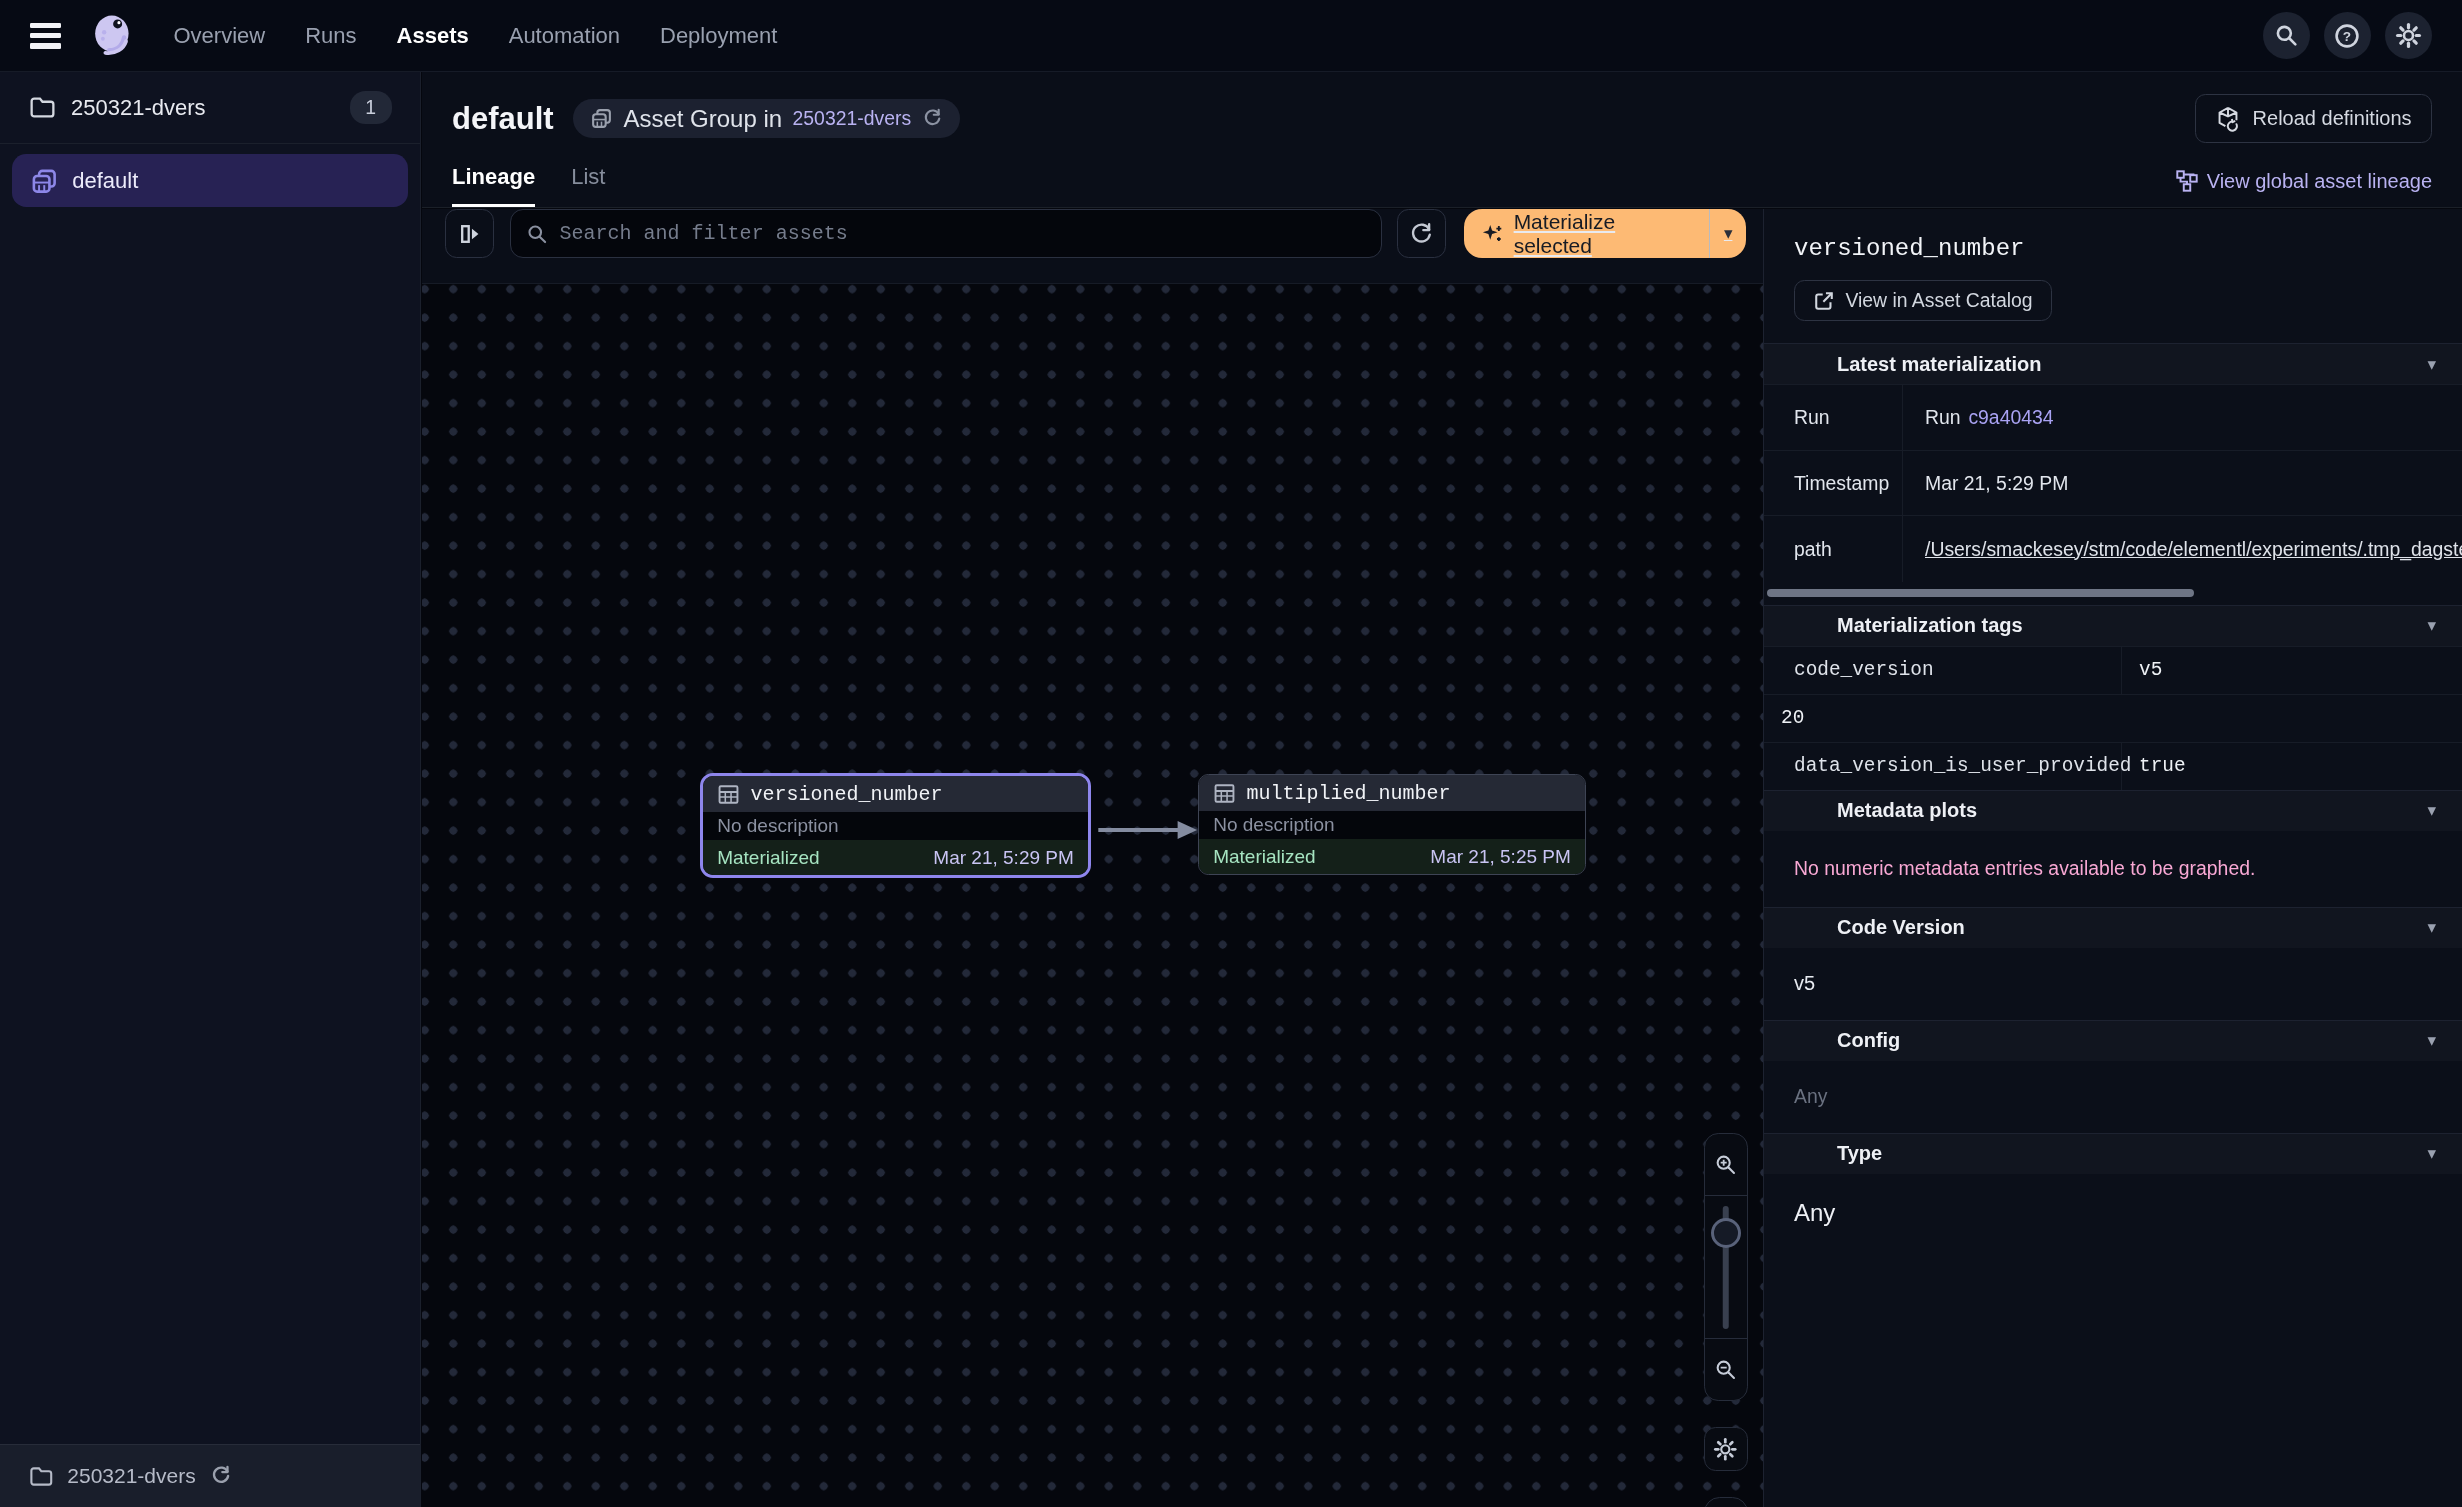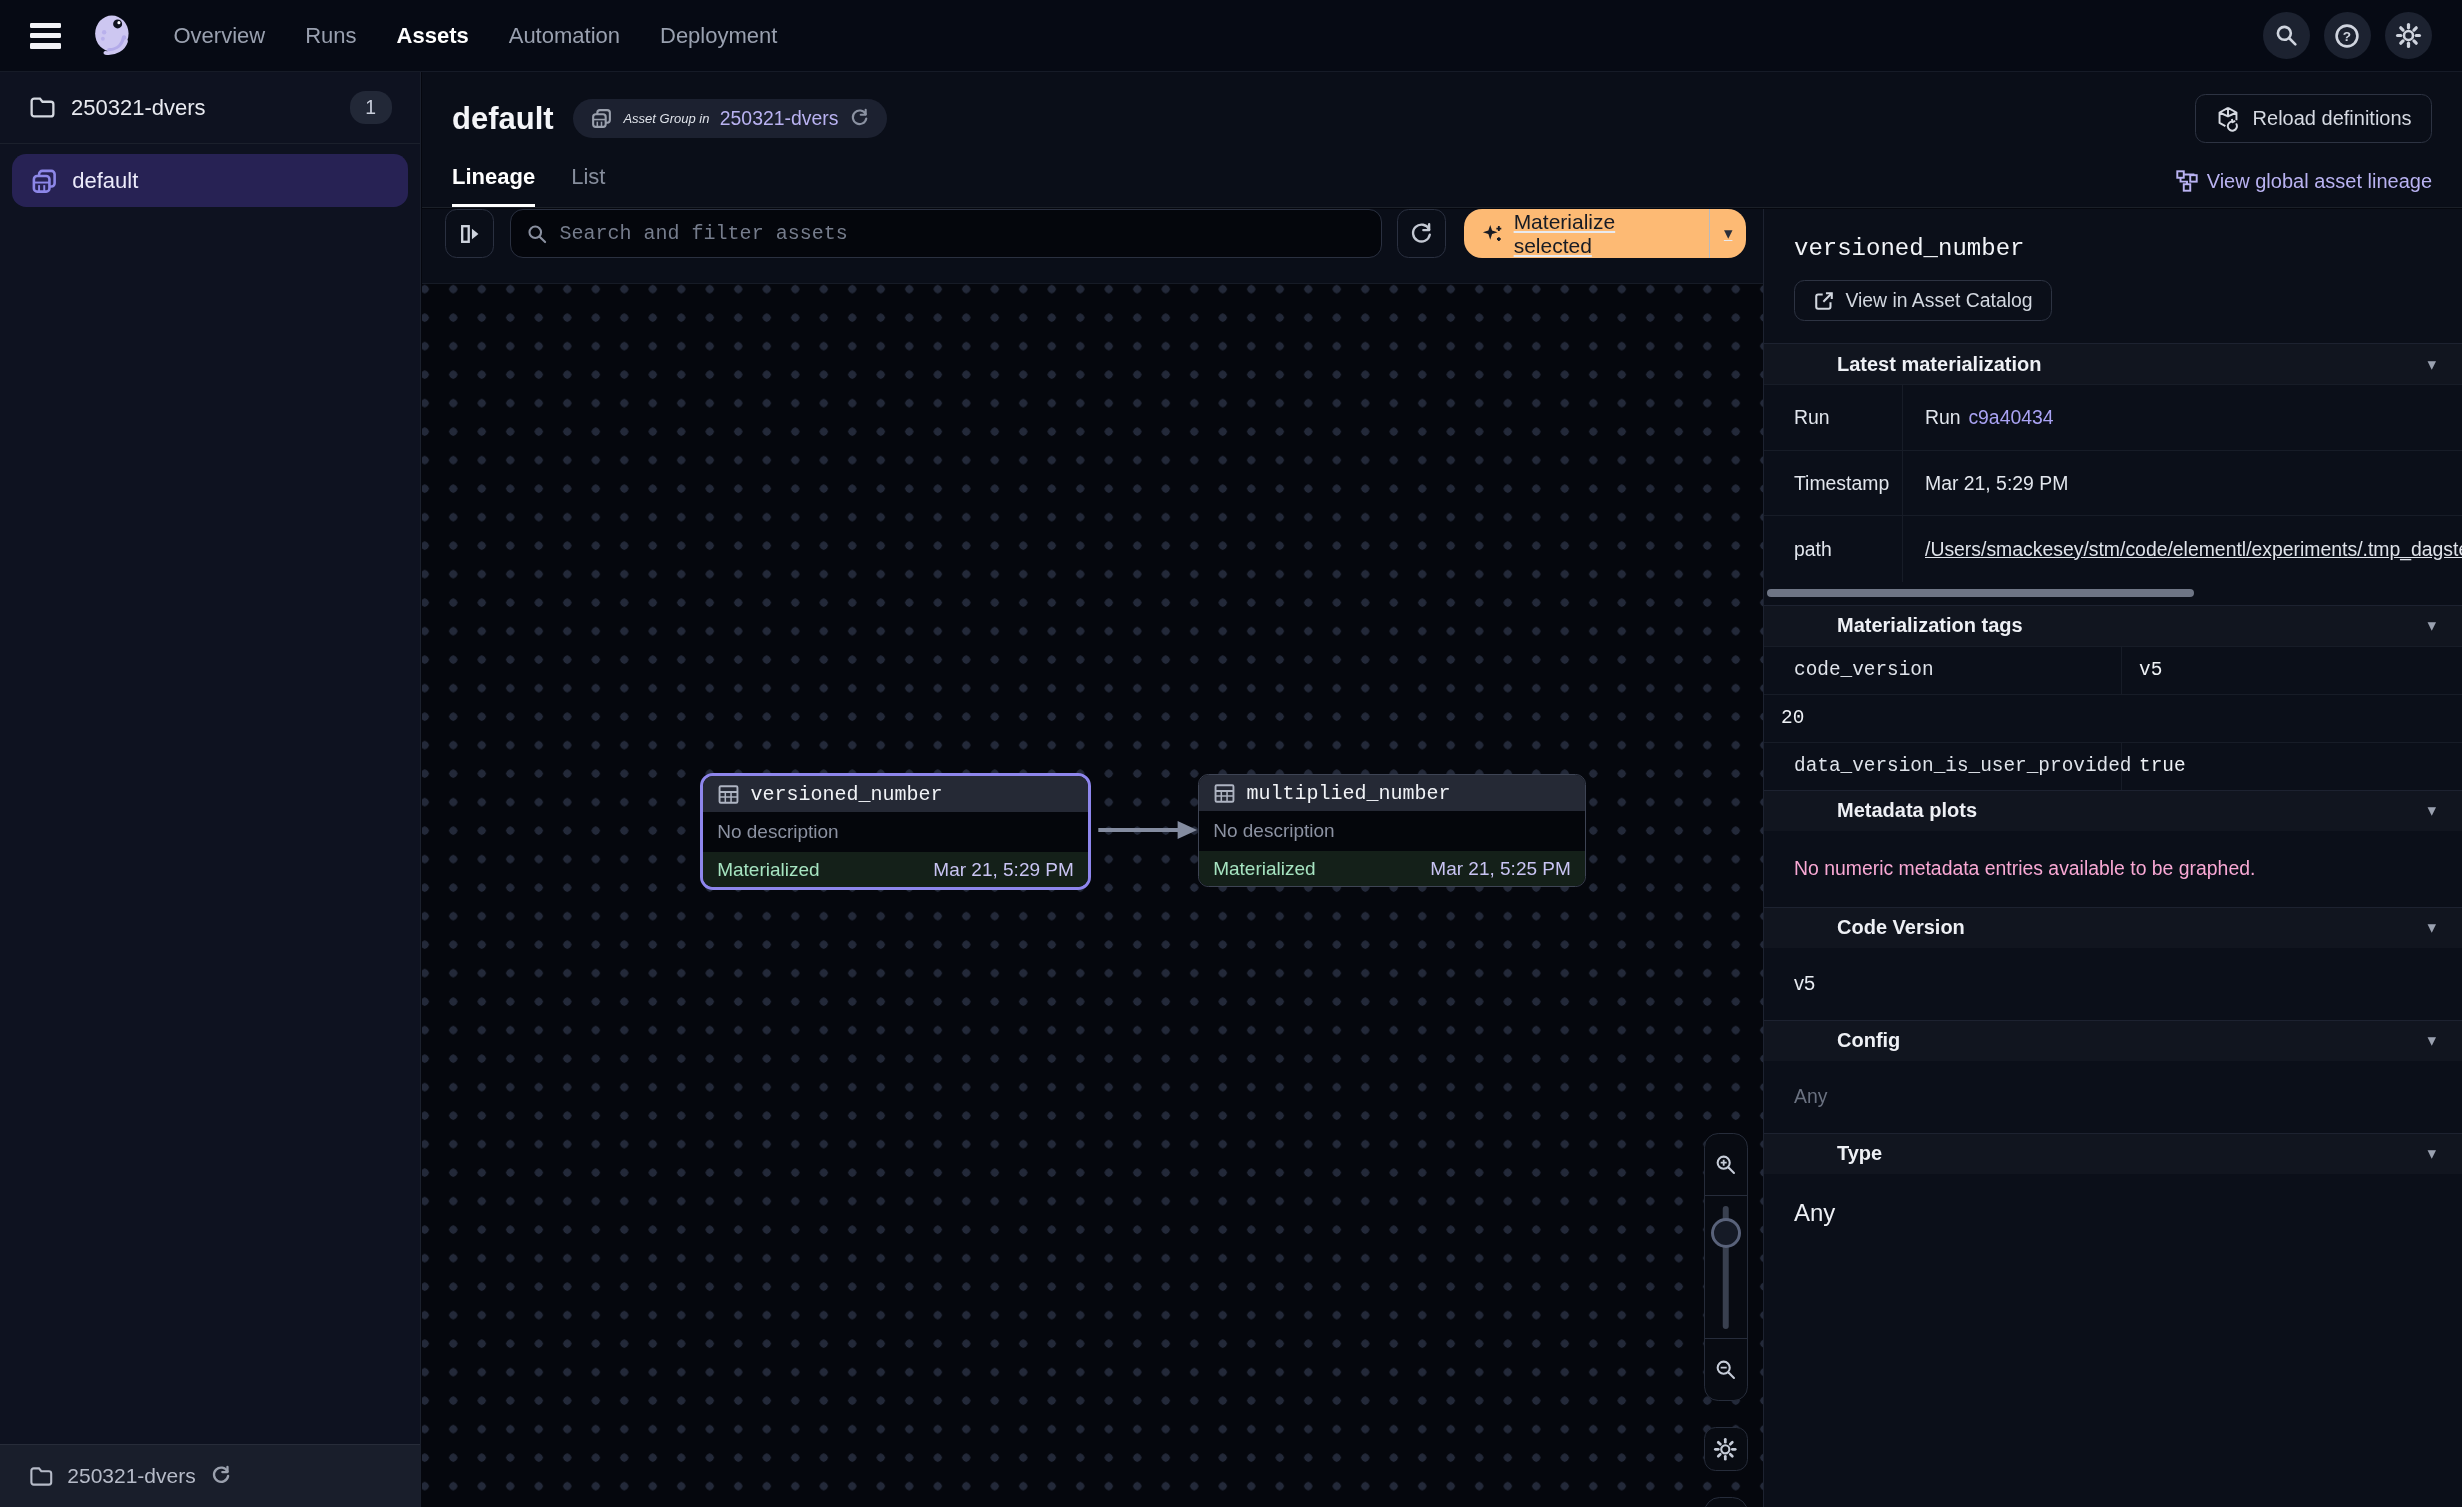--- a/index.html
+++ b/index.html
@@ -36,7 +36,7 @@
   .title-row { display:flex; align-items:center; padding:22px 30px 0 30px; }
   .page-title { font-size:31px; font-weight:bold; color:#f4f5f8; }
   .group-badge { margin-left:19.4px; height:39px; border-radius:19.4px; background:#1c2130; display:flex; align-items:center; gap:10.4px; padding:0 17px; }
-  .group-badge .pref { font-size:13px; color:#dfe3ea;font-style:italic; }
+  .group-badge .pref { font-size:24px; color:#dfe3ea; }
   .group-badge a { font-size:19.4px; color:#b9b2f1; text-decoration:none; cursor:pointer; }
   .reload-btn { margin-left:auto; height:49px; border-radius:10.4px; border:1.3px solid #2d3342; display:flex; align-items:center; gap:11.6px; padding:0 19.4px; font-size:20px; color:#d6dae2; cursor:pointer; background:transparent; }
   .tabs-row { position:absolute; left:0; bottom:0; width:100%; display:flex; align-items:flex-end; padding:0 30px; }

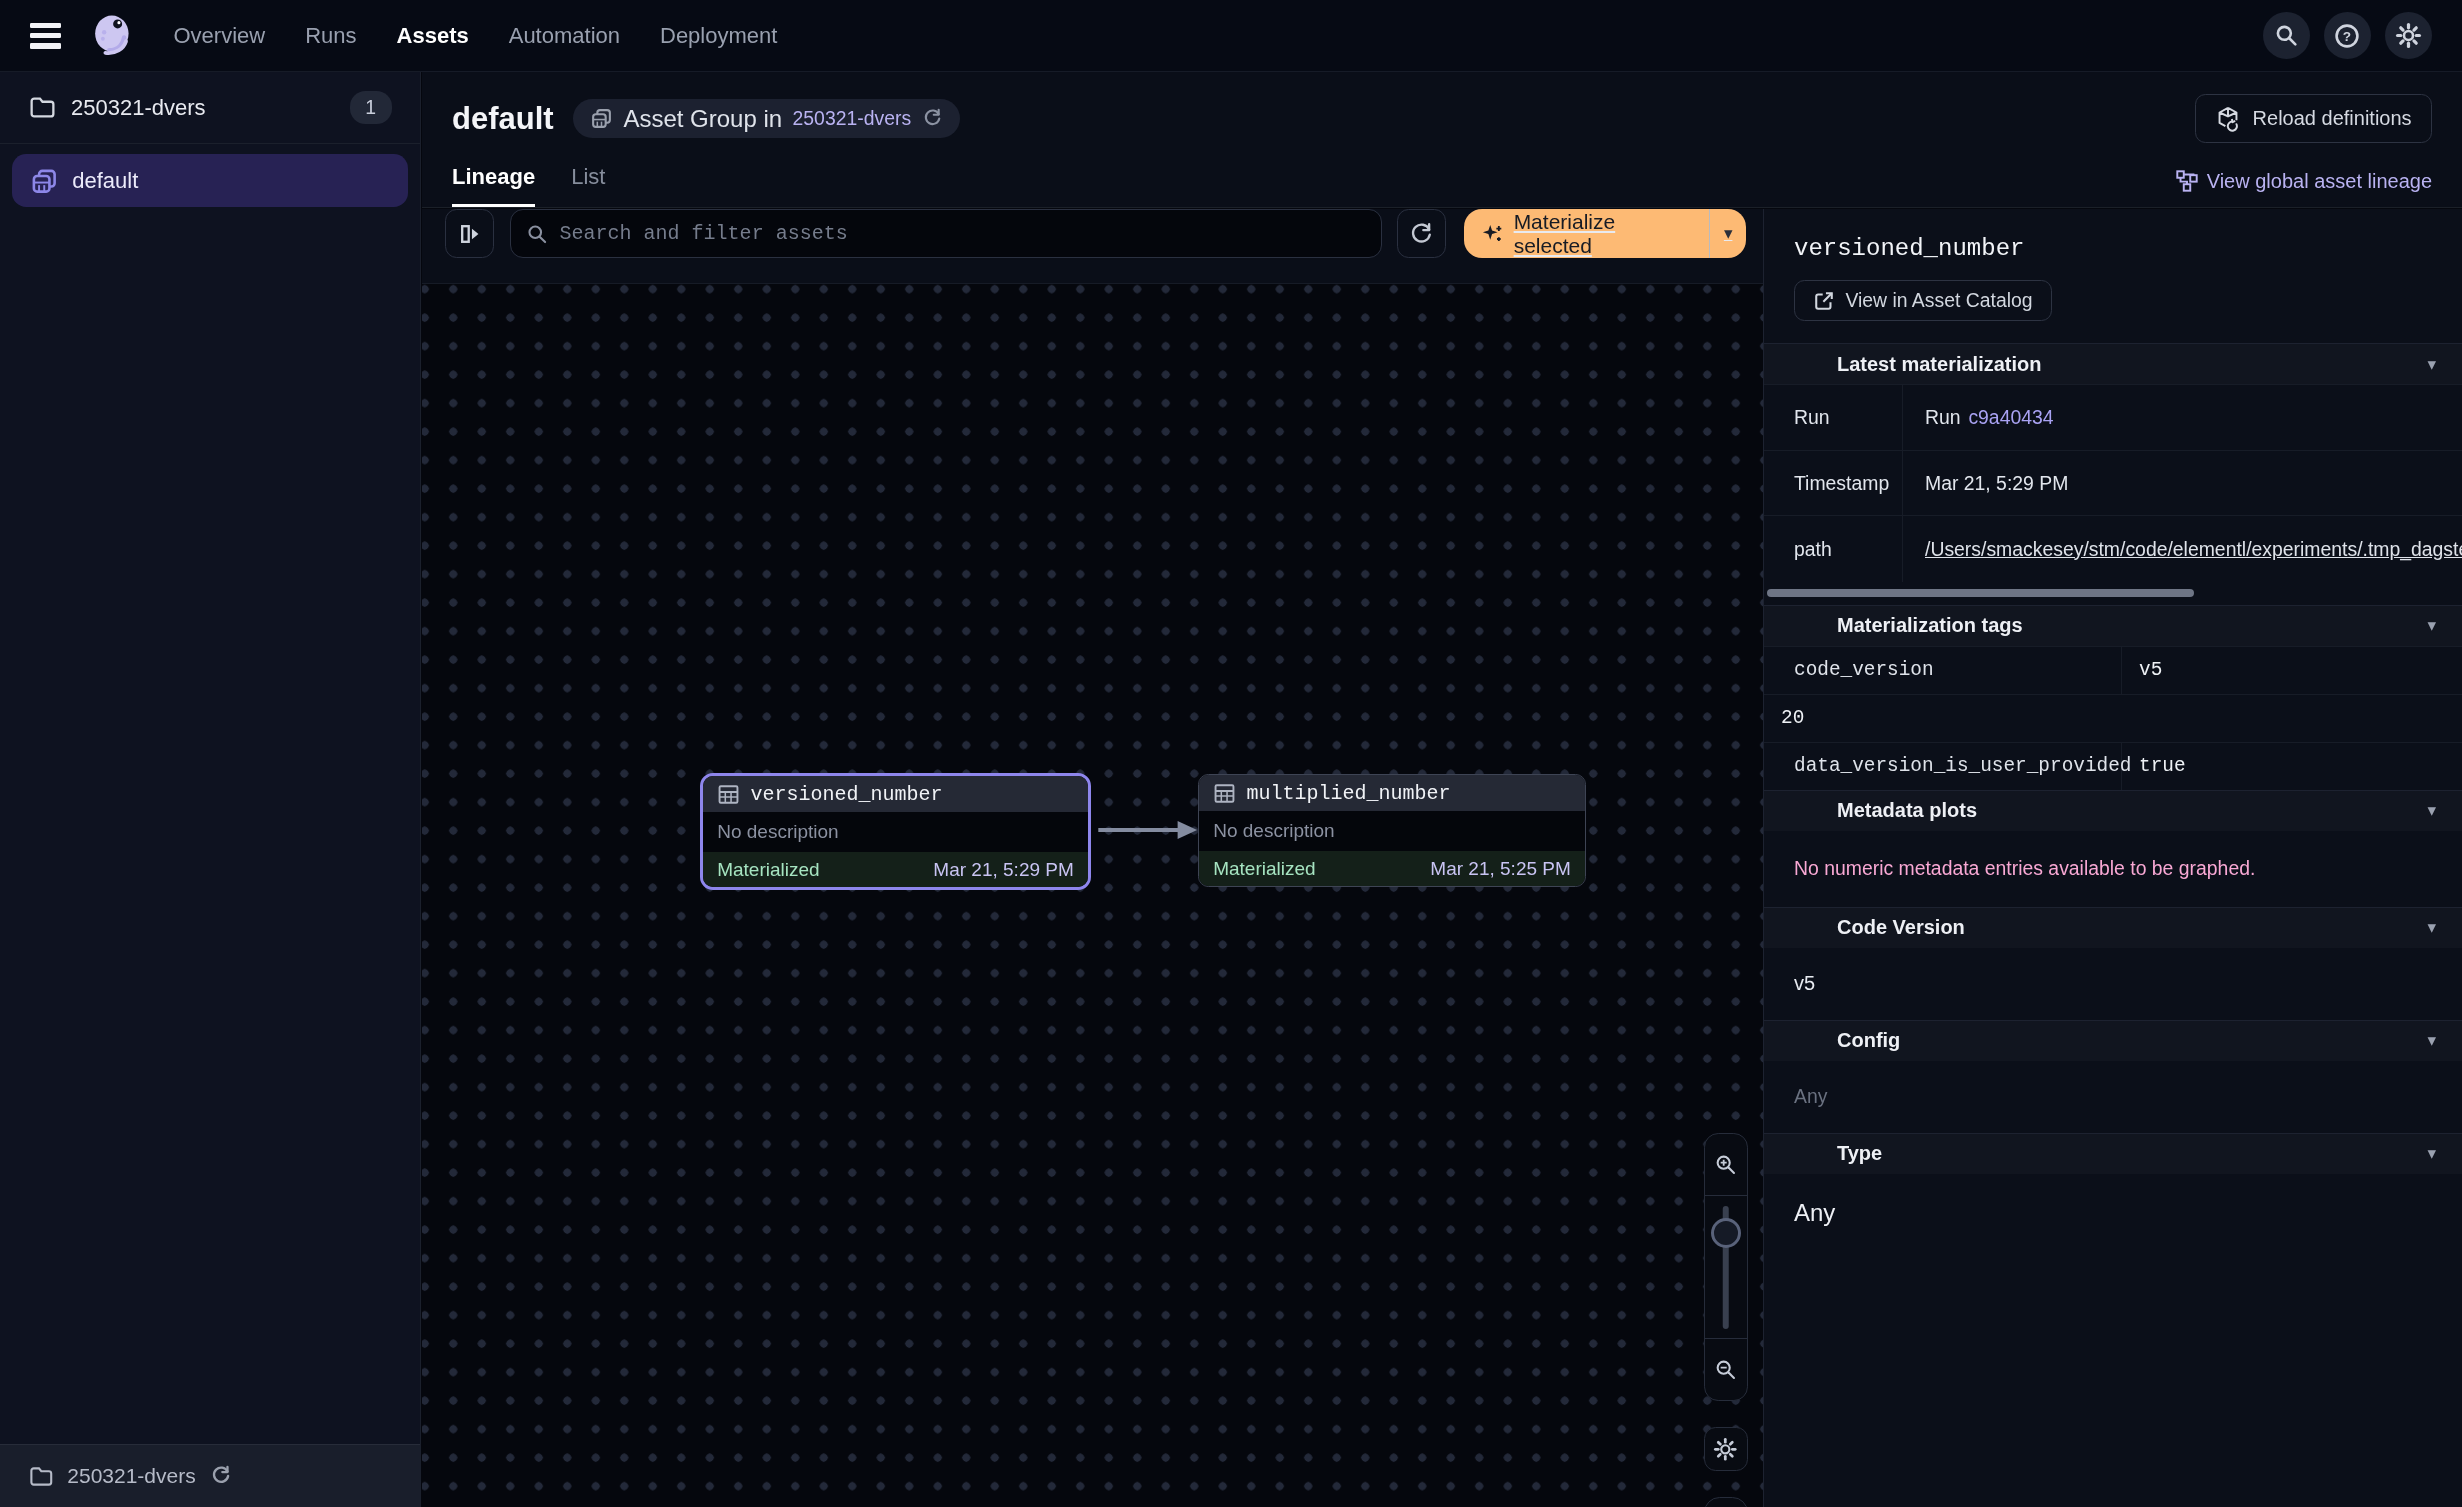--- a/index.html
+++ b/index.html
@@ -64,7 +64,7 @@
   .node.normal { border:1.9px solid #3e4454; border-radius:10.4px; }
   .node-head { height:36px; background:#252935; display:flex; align-items:center; gap:10.4px; padding:0 14.2px; }
   .node-name { font-family:"Liberation Mono", monospace; font-size:20px; color:#f0f2f6; }
-  .node-desc { height:40px; display:flex; align-items:center; padding:0 14.2px; font-size:19px; color:#8b91a1; background:#04060b; }
+  .node-desc { height:28px; display:flex; align-items:center; padding:0 14.2px; font-size:19px; color:#8b91a1; background:#04060b; }
   .node-foot { height:35px; background:#142019; display:flex; align-items:center; padding:0 14.2px; }
   .node-status { font-size:19px; color:#a6e4c1; }
   .node-time { margin-left:auto; font-size:19px; color:#c9c4f3; }

